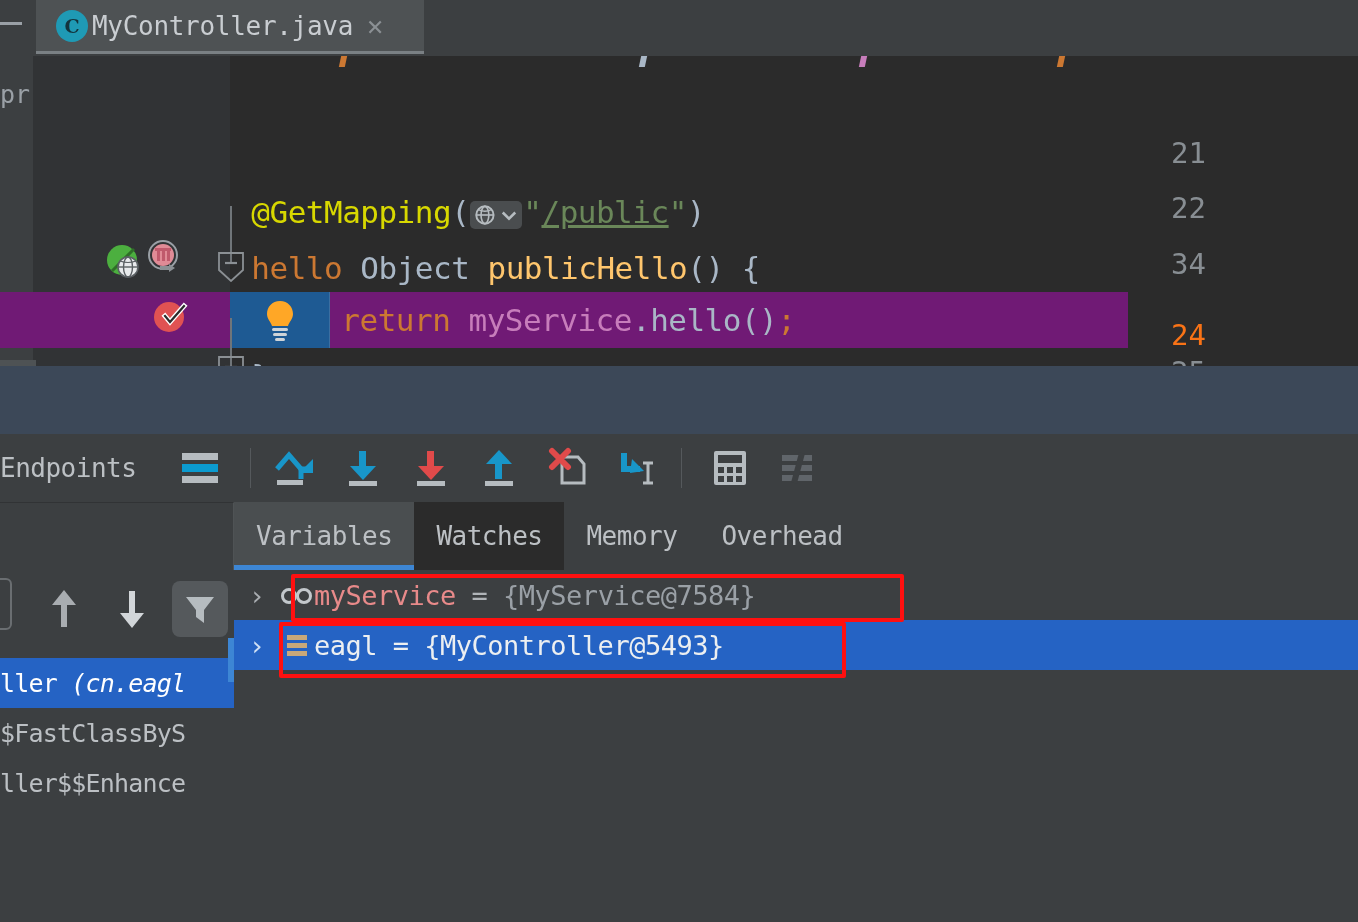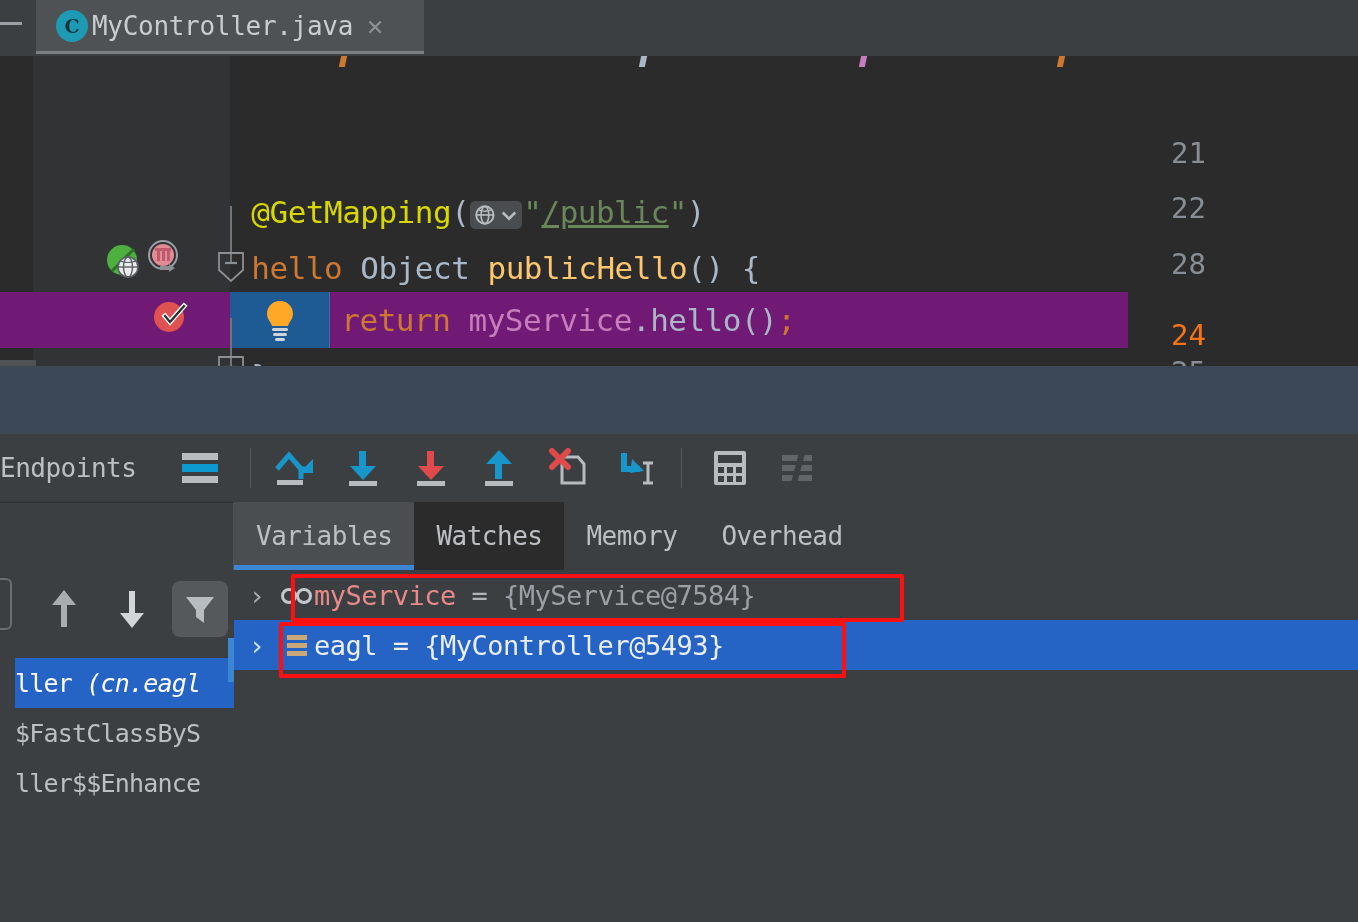--- a/index.html
+++ b/index.html
@@ -233,6 +233,7 @@
 
   <div class="editor">
 
+    <div class="left-strip">pr</div>
 
     <div class="gutter"></div>
 

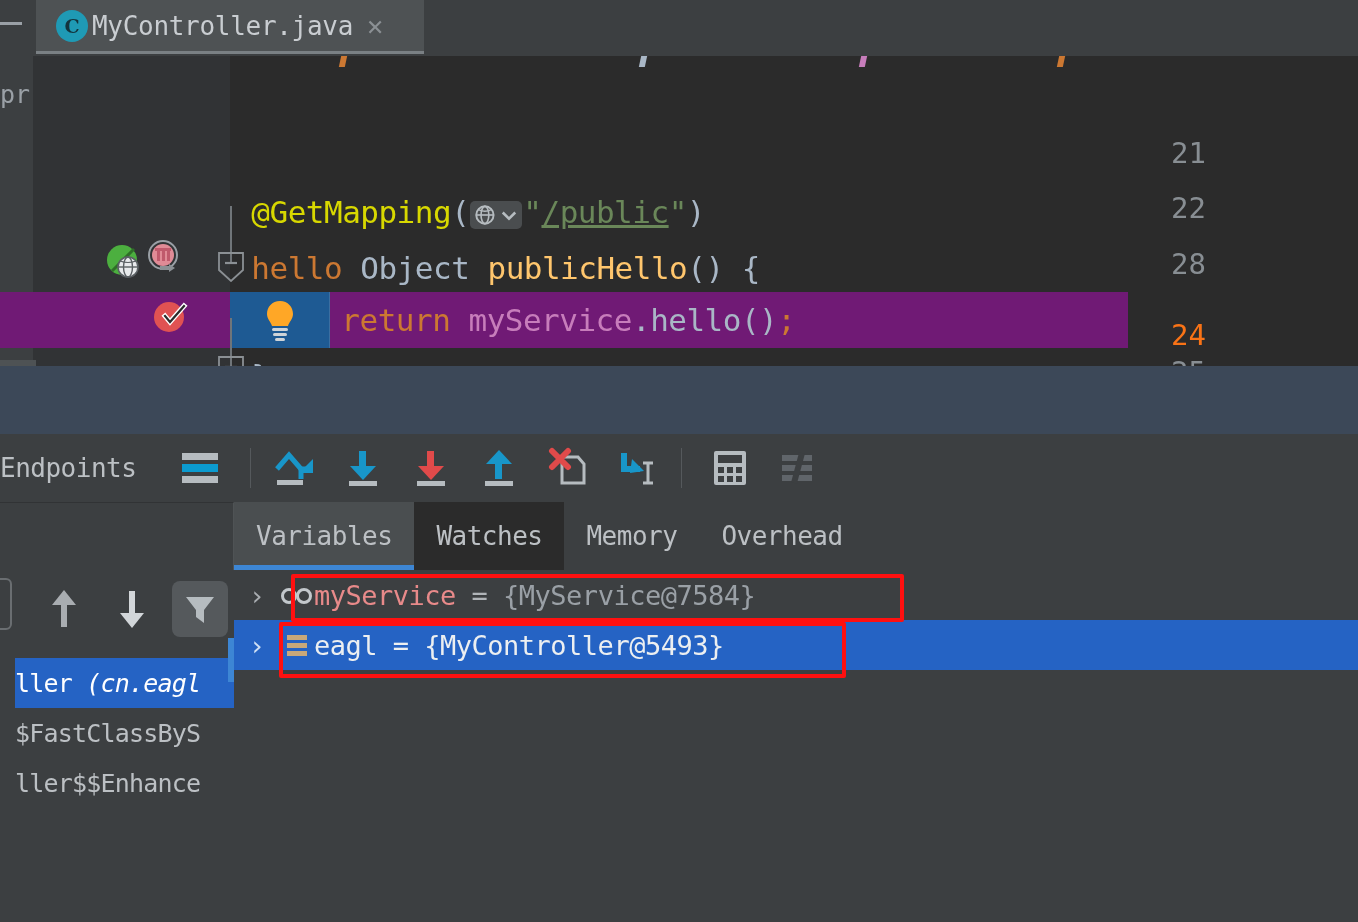--- a/index.html
+++ b/index.html
@@ -266,7 +266,7 @@
         <span class="c-kw">hello</span><span> </span><span class="c-type">Object</span><span> </span><span class="c-meth">publicHello</span><span class="c-punc">()</span><span> </span><span class="c-punc">{</span>
       </div>
     </div>
-    <div class="ln" style="top:191px;">28</div>
+    <div class="ln" style="top:191px;">34</div>
 
     <div class="g-icon" style="left:104px;top:186px;">
       <svg class="run-globe" viewBox="0 0 40 40">

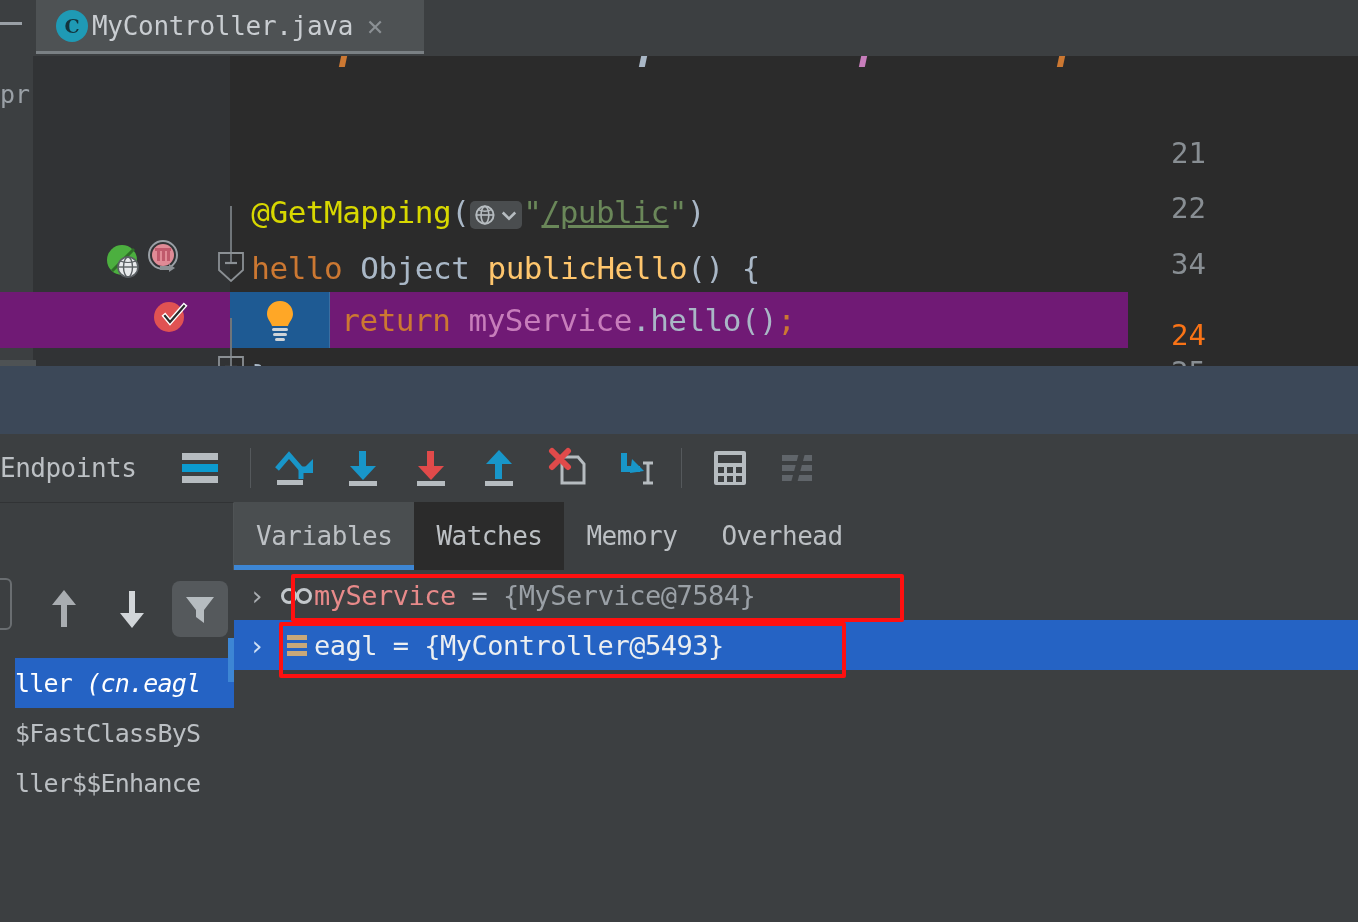--- a/index.html
+++ b/index.html
@@ -187,7 +187,7 @@
     background: #3c3f41; overflow: hidden;
   }
   .frame-row {
-    position: absolute; left: 15px; width: 234px; height: 50px;
+    position: absolute; left: 0; width: 234px; height: 50px;
     display: flex; align-items: center; padding-left: 0px;
     color: #bcc0c4; font-size: 25px; white-space: nowrap;
     letter-spacing: -0.8px; overflow: hidden;

